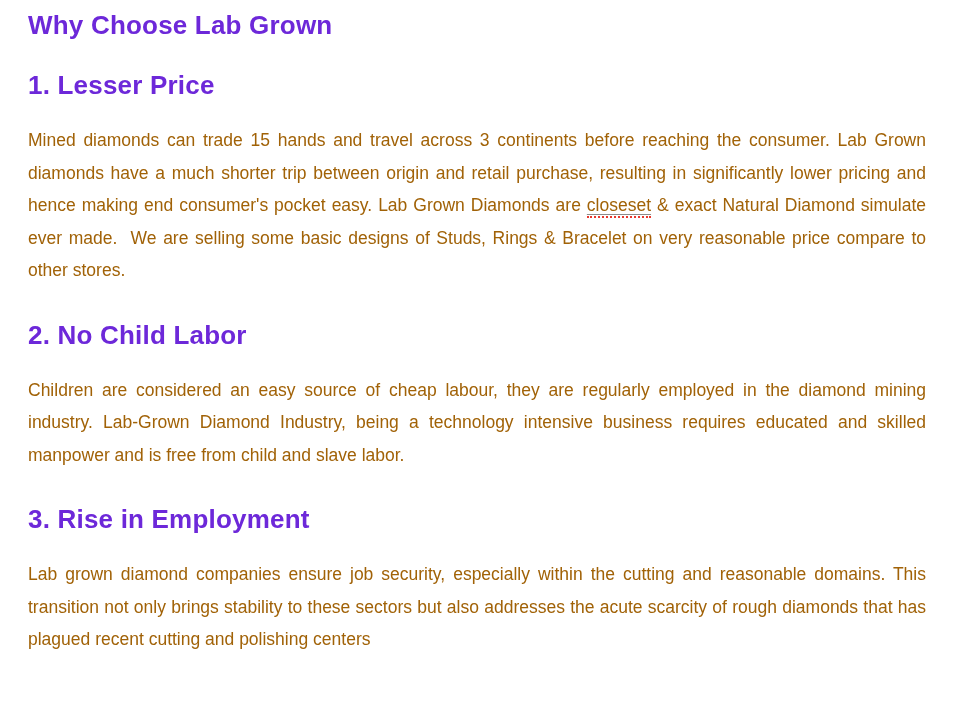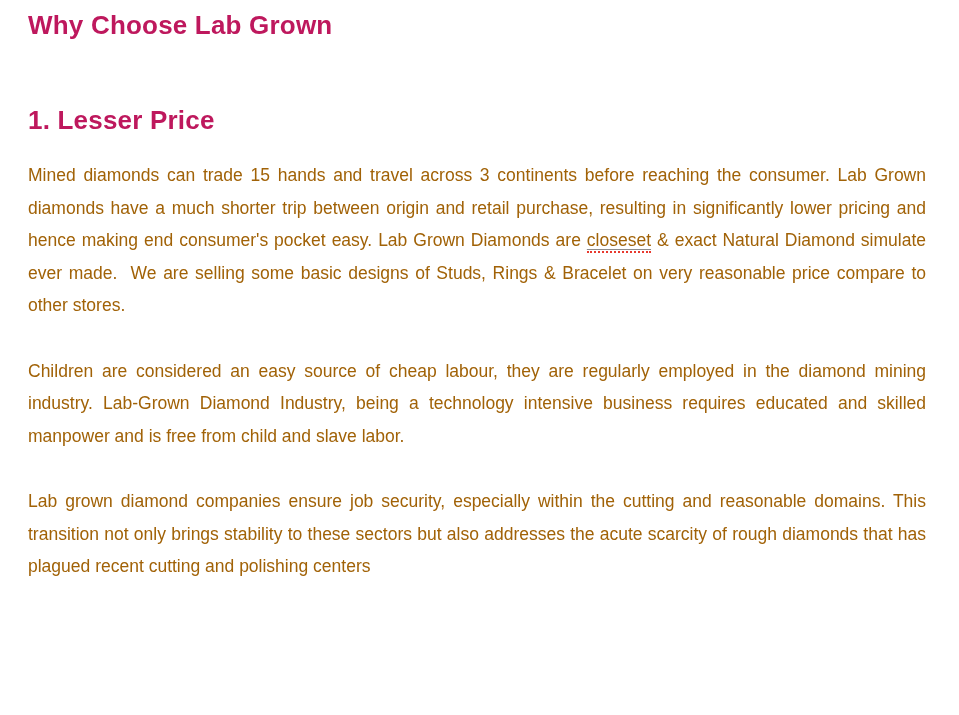--- a/index.html
+++ b/index.html
@@ -21,7 +21,7 @@
     font-size: 26px;
     line-height: 30px;
     font-weight: bold;
-    color: #be185d;
+    color: #6d28d9;
     margin: 0 0 24px 0;
     letter-spacing: 0.2px;
   }

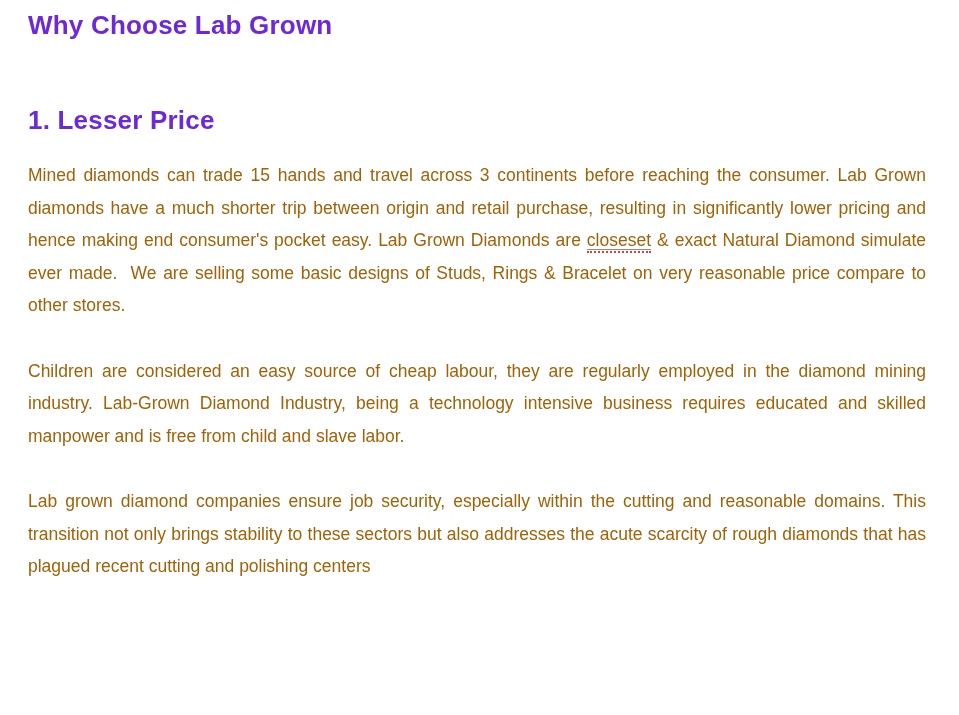--- a/index.html
+++ b/index.html
@@ -26,7 +26,7 @@
     letter-spacing: 0.2px;
   }
   h2.first-section {
-    margin-top: 65px;
+    margin-top: 30px;
   }
   p {
     font-size: 17.5px;

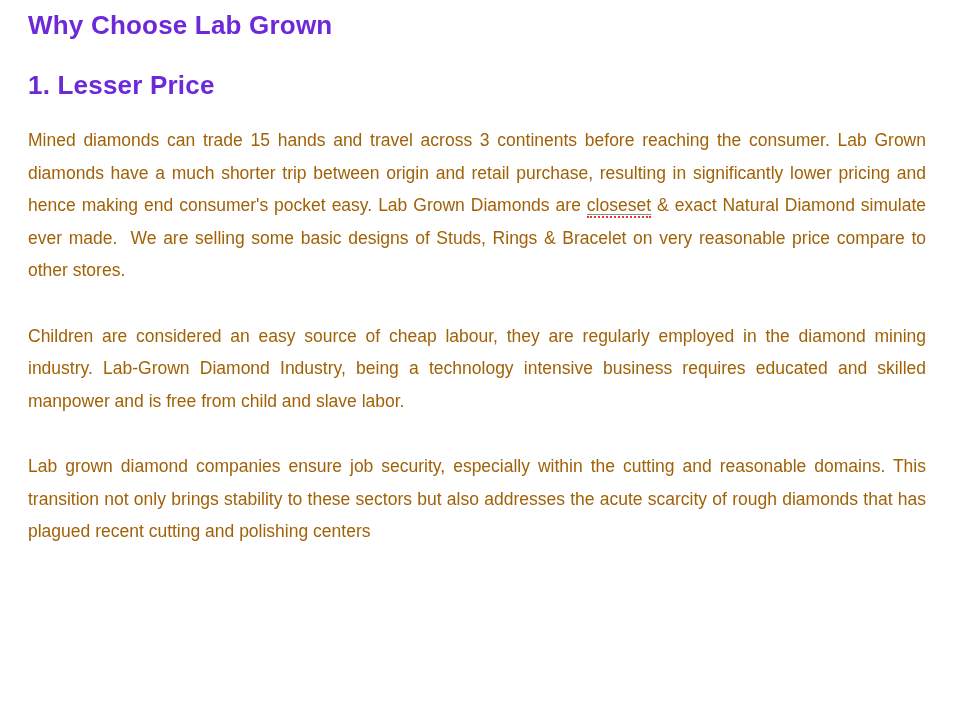--- a/index.html
+++ b/index.html
@@ -54,6 +54,7 @@
 
   <p><span>Mined diamonds can trade 15 hands and travel across 3 continents before reaching the consumer. Lab Grown diamonds have a much shorter trip between origin and retail purchase, resulting in significantly lower pricing and hence making end consumer's pocket easy. Lab Grown Diamonds are </span><span class="misspelled">closeset</span><span> &amp; exact Natural Diamond simulate ever made.&nbsp; We are selling some basic designs of Studs, Rings &amp; Bracelet on very reasonable price compare to other stores.</span></p>
 
+  <h2>2. No Child Labor</h2>
 
   <p>Children are considered an easy source of cheap labour, they are regularly employed in the diamond mining industry. Lab-Grown Diamond Industry, being a technology intensive business requires educated and skilled manpower and is free from child and slave labor.</p>
 

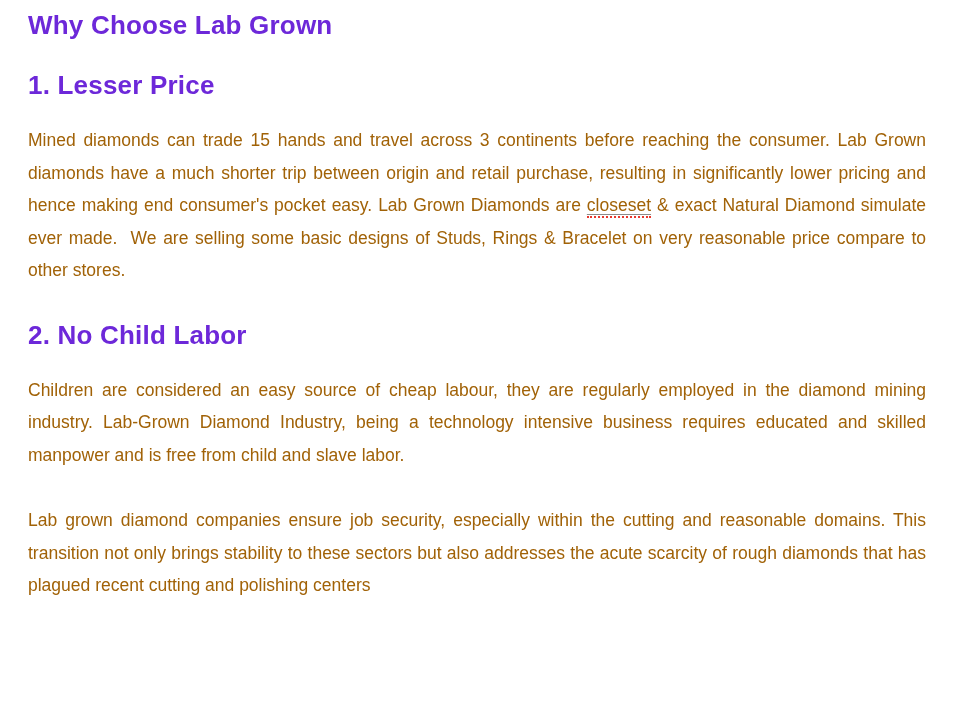--- a/index.html
+++ b/index.html
@@ -58,6 +58,7 @@
 
   <p>Children are considered an easy source of cheap labour, they are regularly employed in the diamond mining industry. Lab-Grown Diamond Industry, being a technology intensive business requires educated and skilled manpower and is free from child and slave labor.</p>
 
+  <h2>3. Rise in Employment</h2>
 
   <p>Lab grown diamond companies ensure job security, especially within the cutting and reasonable domains. This transition not only brings stability to these sectors but also addresses the acute scarcity of rough diamonds that has plagued recent cutting and polishing centers</p>
 

